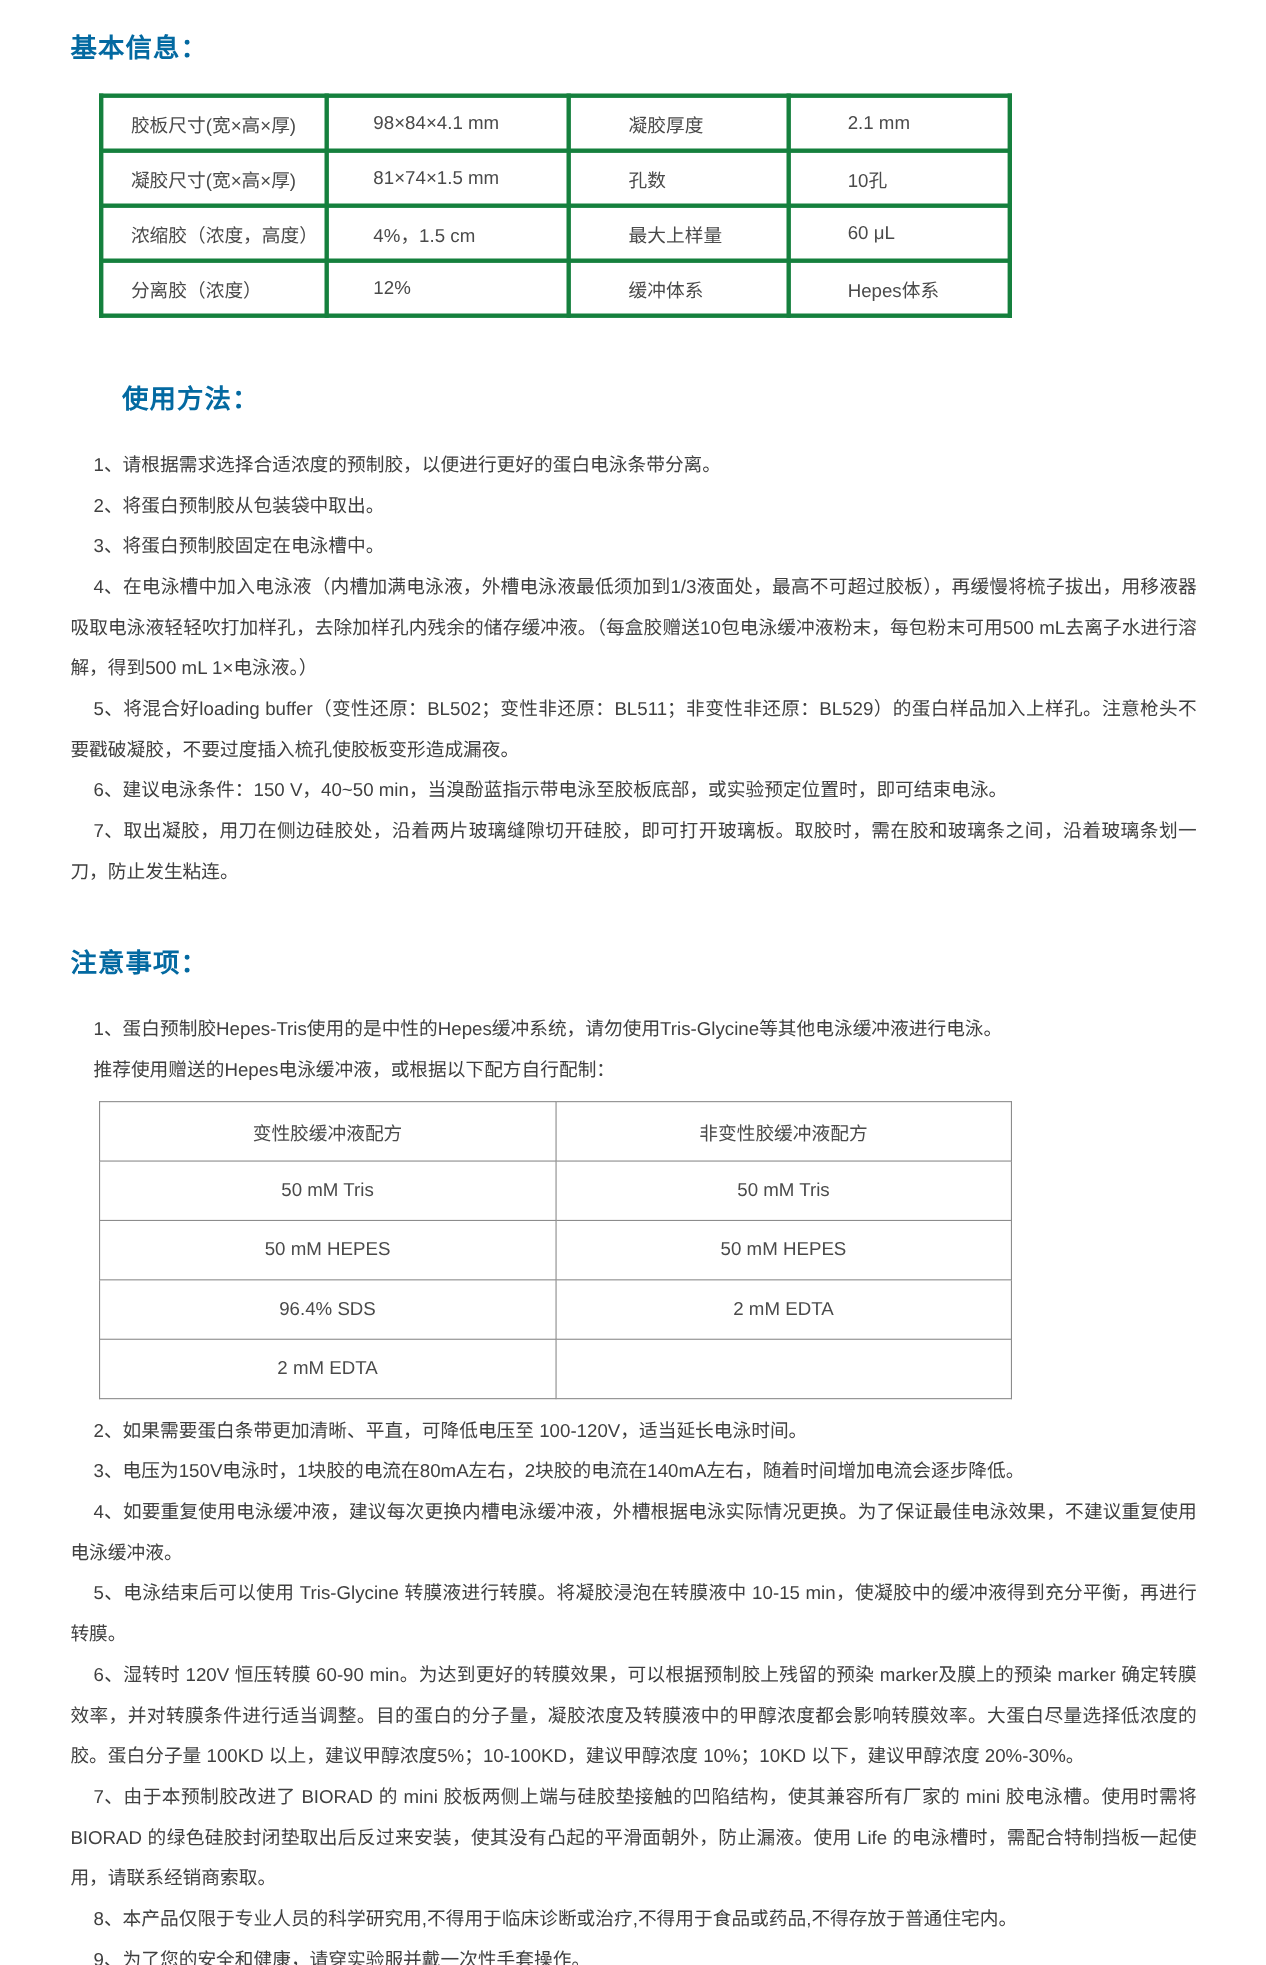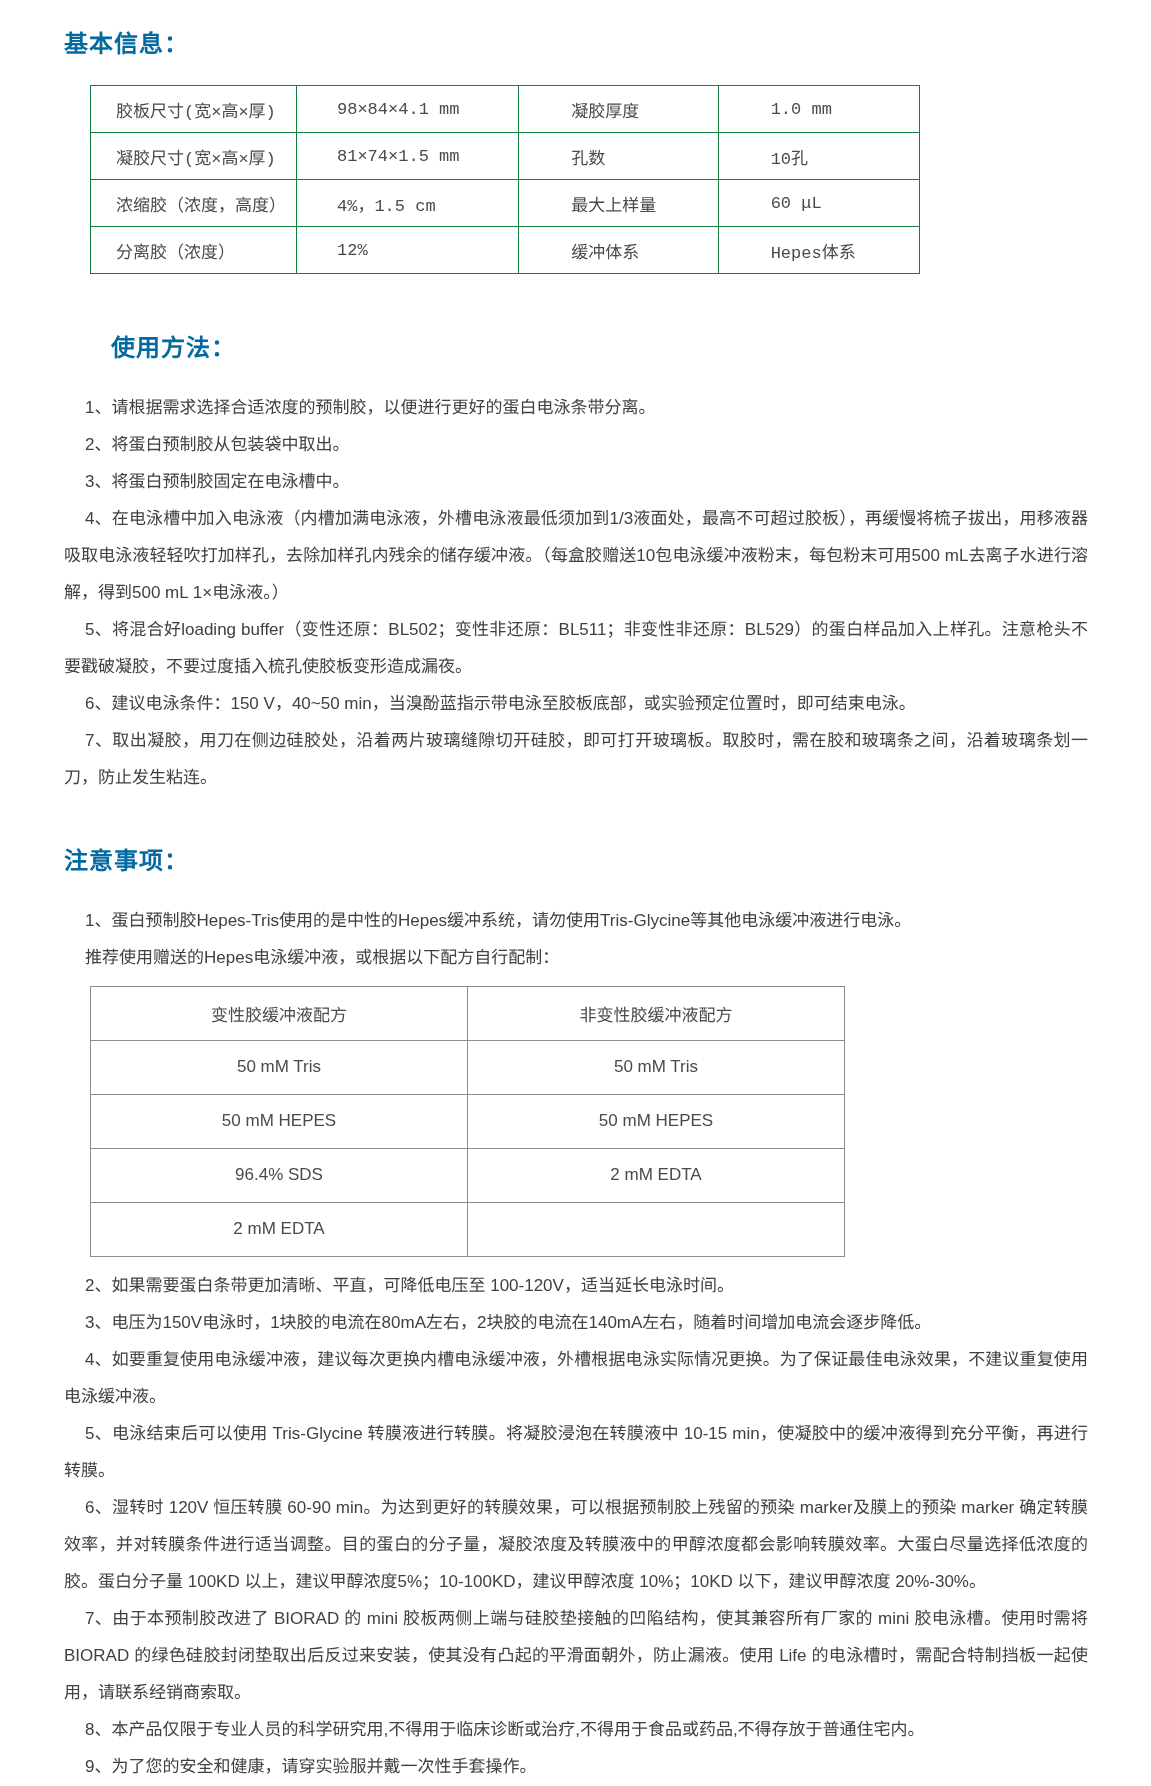--- a/index.html
+++ b/index.html
@@ -28,10 +28,9 @@
     font-size:17px;color:#4a4a4a;
   }
   .spec-table td{
-    border:1px solid #15803d;
+    border:4px solid #15803d;
     height:46px;padding:0;
     vertical-align:middle;
-    font-family:Liberation Mono, monospace;
   }
   .spec-table td.c0{width:235px;padding-left:25px;}
   .spec-table td.c1{width:215px;padding-left:40px;}

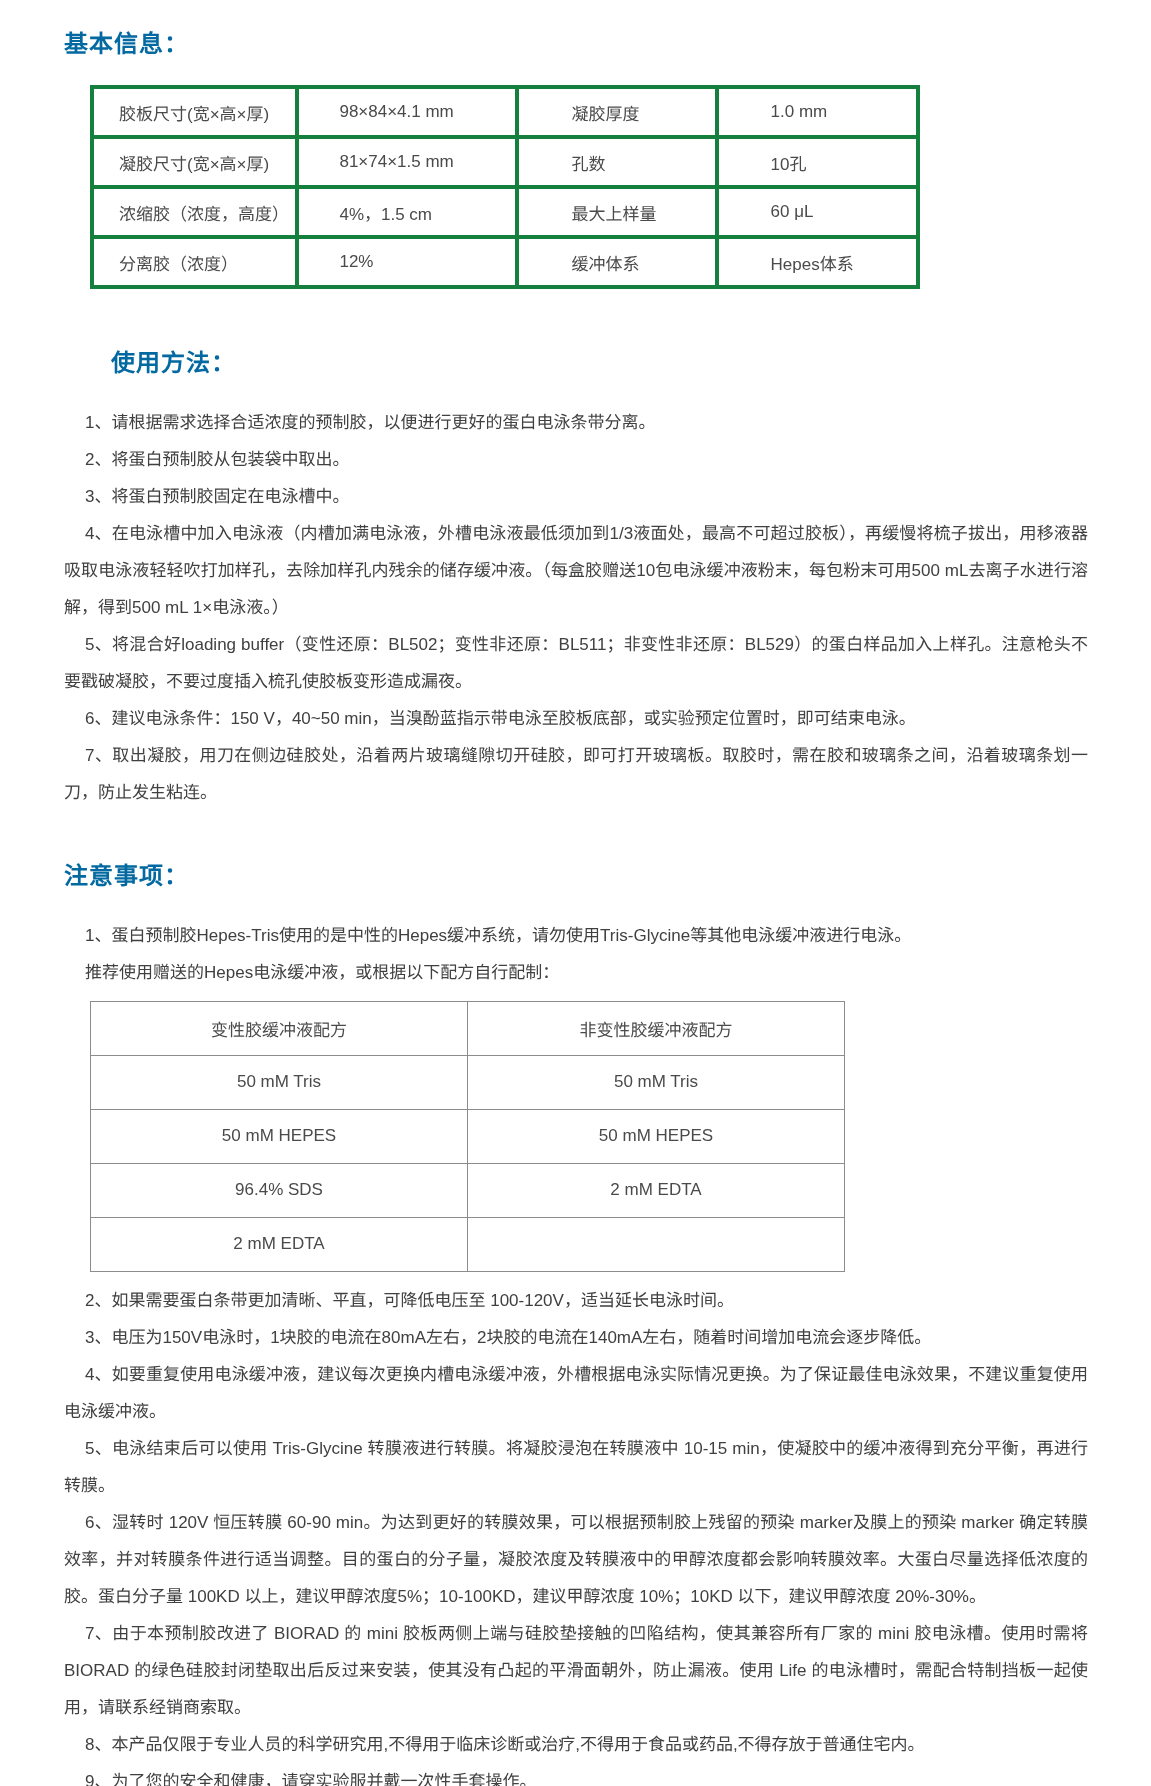--- a/index.html
+++ b/index.html
@@ -69,7 +69,7 @@
         <td class="c0">胶板尺寸(宽×高×厚)</td>
         <td class="c1">98×84×4.1 mm</td>
         <td class="c2">凝胶厚度</td>
-        <td class="c3">1.0 mm</td>
+        <td class="c3">2.1 mm</td>
       </tr>
       <tr>
         <td class="c0">凝胶尺寸(宽×高×厚)</td>

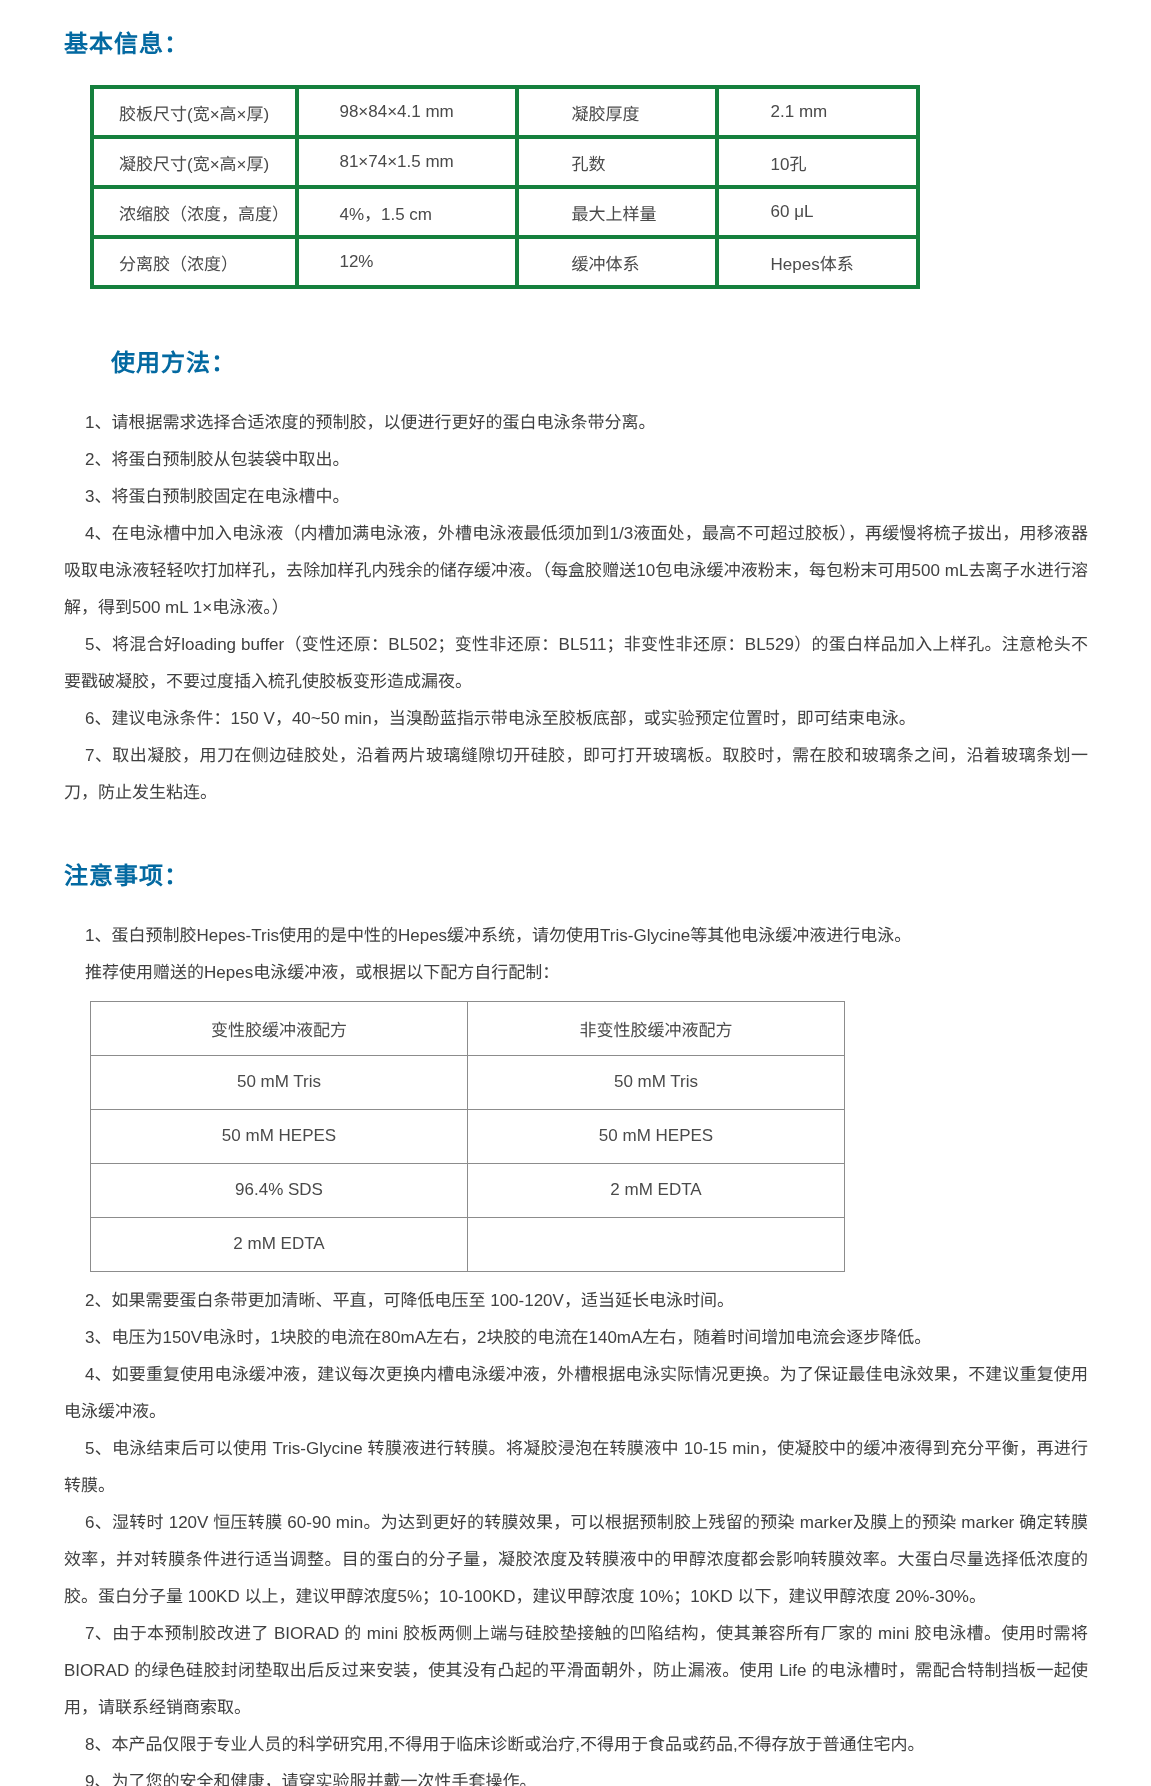--- a/index.html
+++ b/index.html
@@ -39,7 +39,7 @@
 
   
   .buffer-table{
-    width:755px;margin:10px 0 10px 26px;
+    width:830px;margin:10px 0 10px 26px;
     font-size:17px;color:#4a4a4a;
   }
   .buffer-table td{

